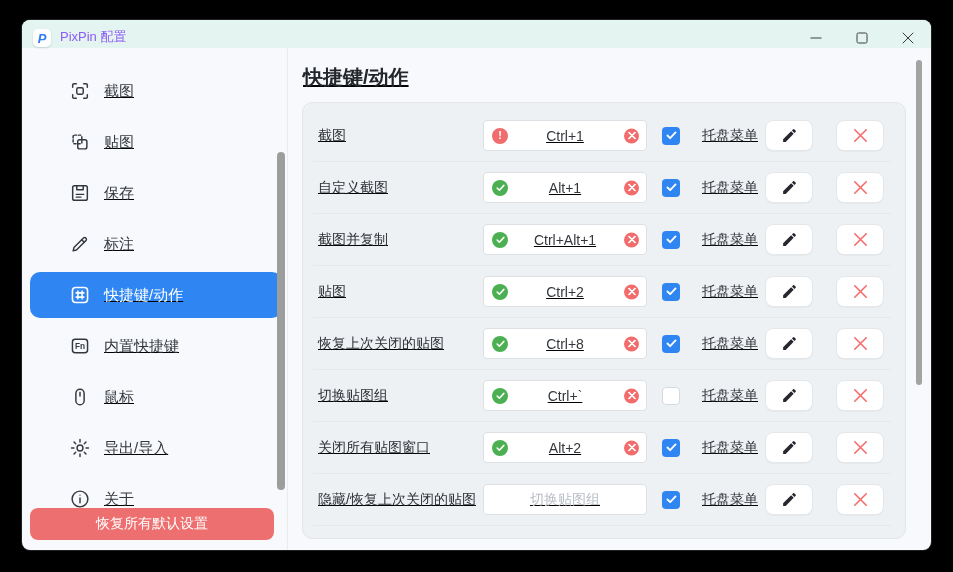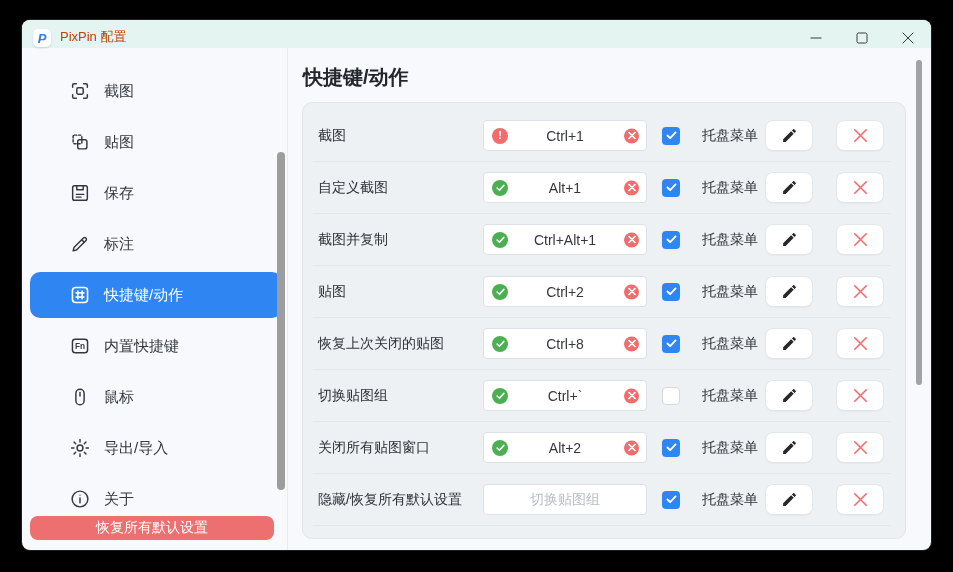--- a/index.html
+++ b/index.html
@@ -25,7 +25,7 @@
     font-size:13px;font-weight:bold;font-style:italic;color:#2e7cf0;
     margin-top:8px;
   }
-  .app-title{font-size:13px;color:#c2410c;margin-left:9px;margin-top:6px;}
+  .app-title{font-size:13px;color:#8b5cf6;margin-left:9px;margin-top:6px;}
   .win-controls{position:absolute;right:8px;top:3px;display:flex;gap:16px;}
   .win-btn{width:30px;height:30px;display:flex;align-items:center;justify-content:center;}
   

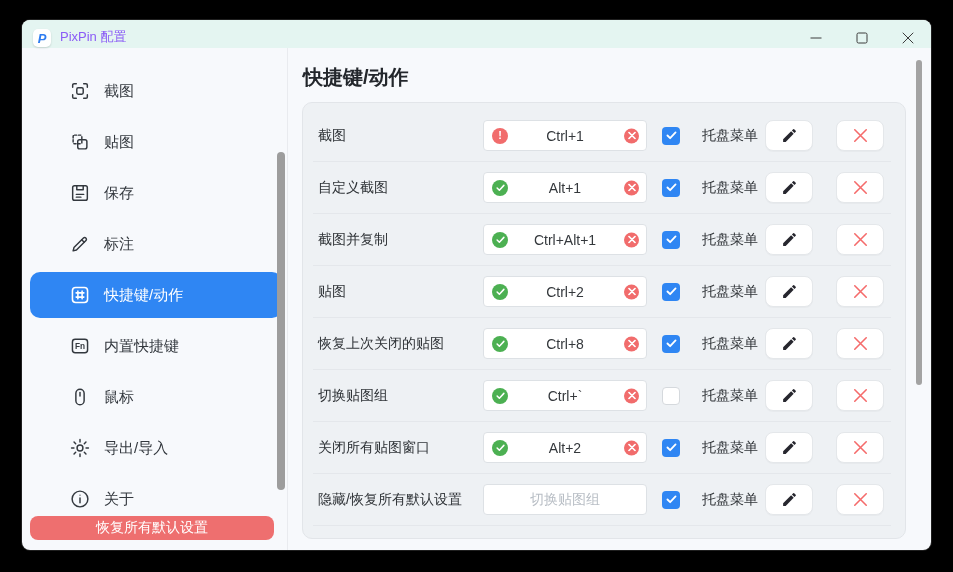--- a/index.html
+++ b/index.html
@@ -29,7 +29,7 @@
   .win-controls{position:absolute;right:8px;top:3px;display:flex;gap:16px;}
   .win-btn{width:30px;height:30px;display:flex;align-items:center;justify-content:center;}
   
-  .content{display:flex;height:502px;}
+  .content{display:flex;height:502px;text-decoration:underline;}
   
   .sidebar{
     width:266px;flex:none;position:relative;border-right:1px solid #e9ebef;

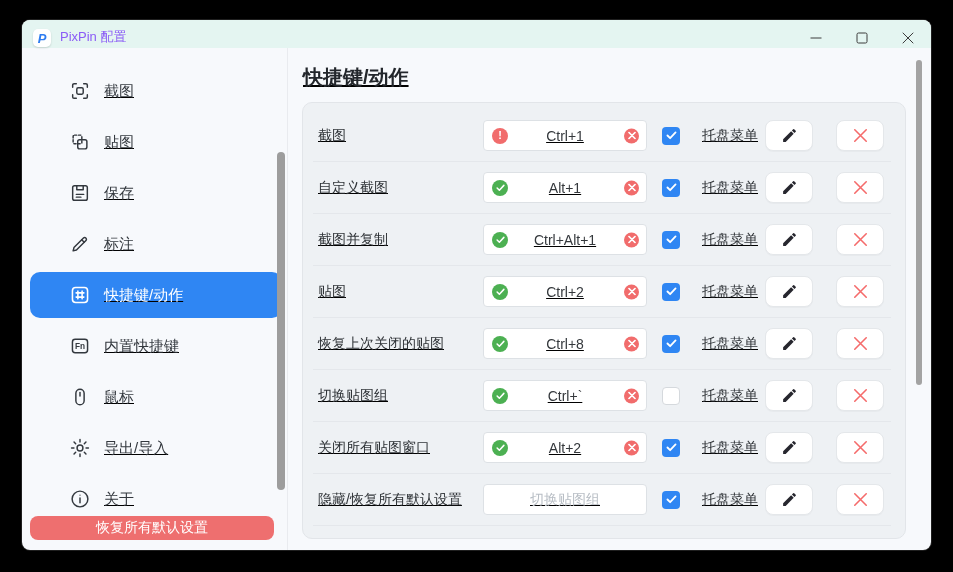--- a/index.html
+++ b/index.html
@@ -455,7 +455,7 @@
     </div>
   </div>
             <div class="hk-row">
-    <span class="hk-label">隐藏/恢复所有默认设置</span>
+    <span class="hk-label">隐藏/恢复上次关闭的贴图</span>
     <div class="hk-input">
 
       <span class="hk-value placeholder">切换贴图组</span>

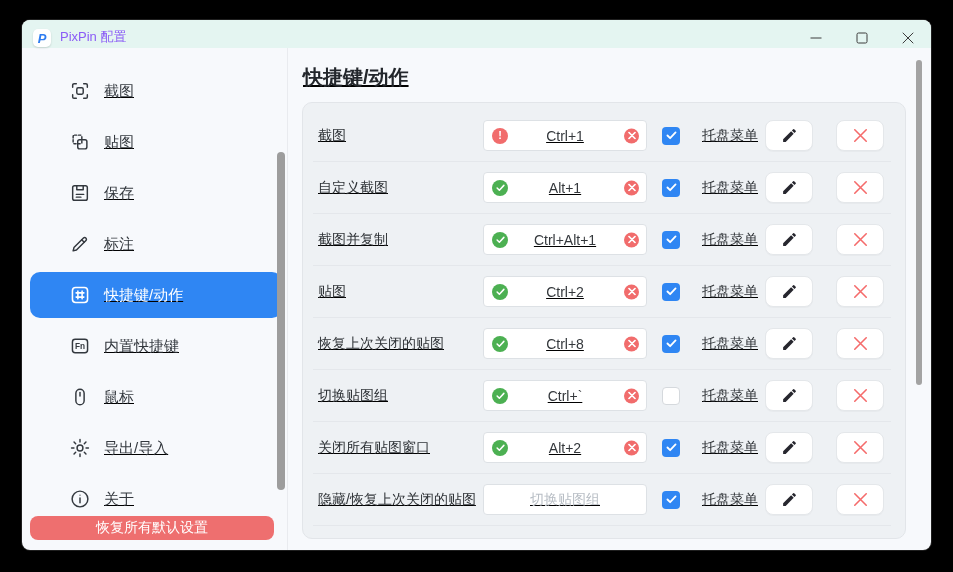--- a/index.html
+++ b/index.html
@@ -45,7 +45,7 @@
   .side-icon{width:22px;height:22px;flex:none;display:flex;margin-left:24px;}
   .side-icon svg{width:22px;height:22px;}
   .reset-btn{
-    position:absolute;left:8px;right:13px;bottom:10px;height:24px;
+    position:absolute;left:8px;right:13px;bottom:10px;height:32px;
     background:#ee6f6f;border:none;border-radius:8px;color:#fff;font-size:14px;
     display:flex;align-items:center;justify-content:center;
     font-family:"Liberation Sans","DejaVu Sans",sans-serif;

